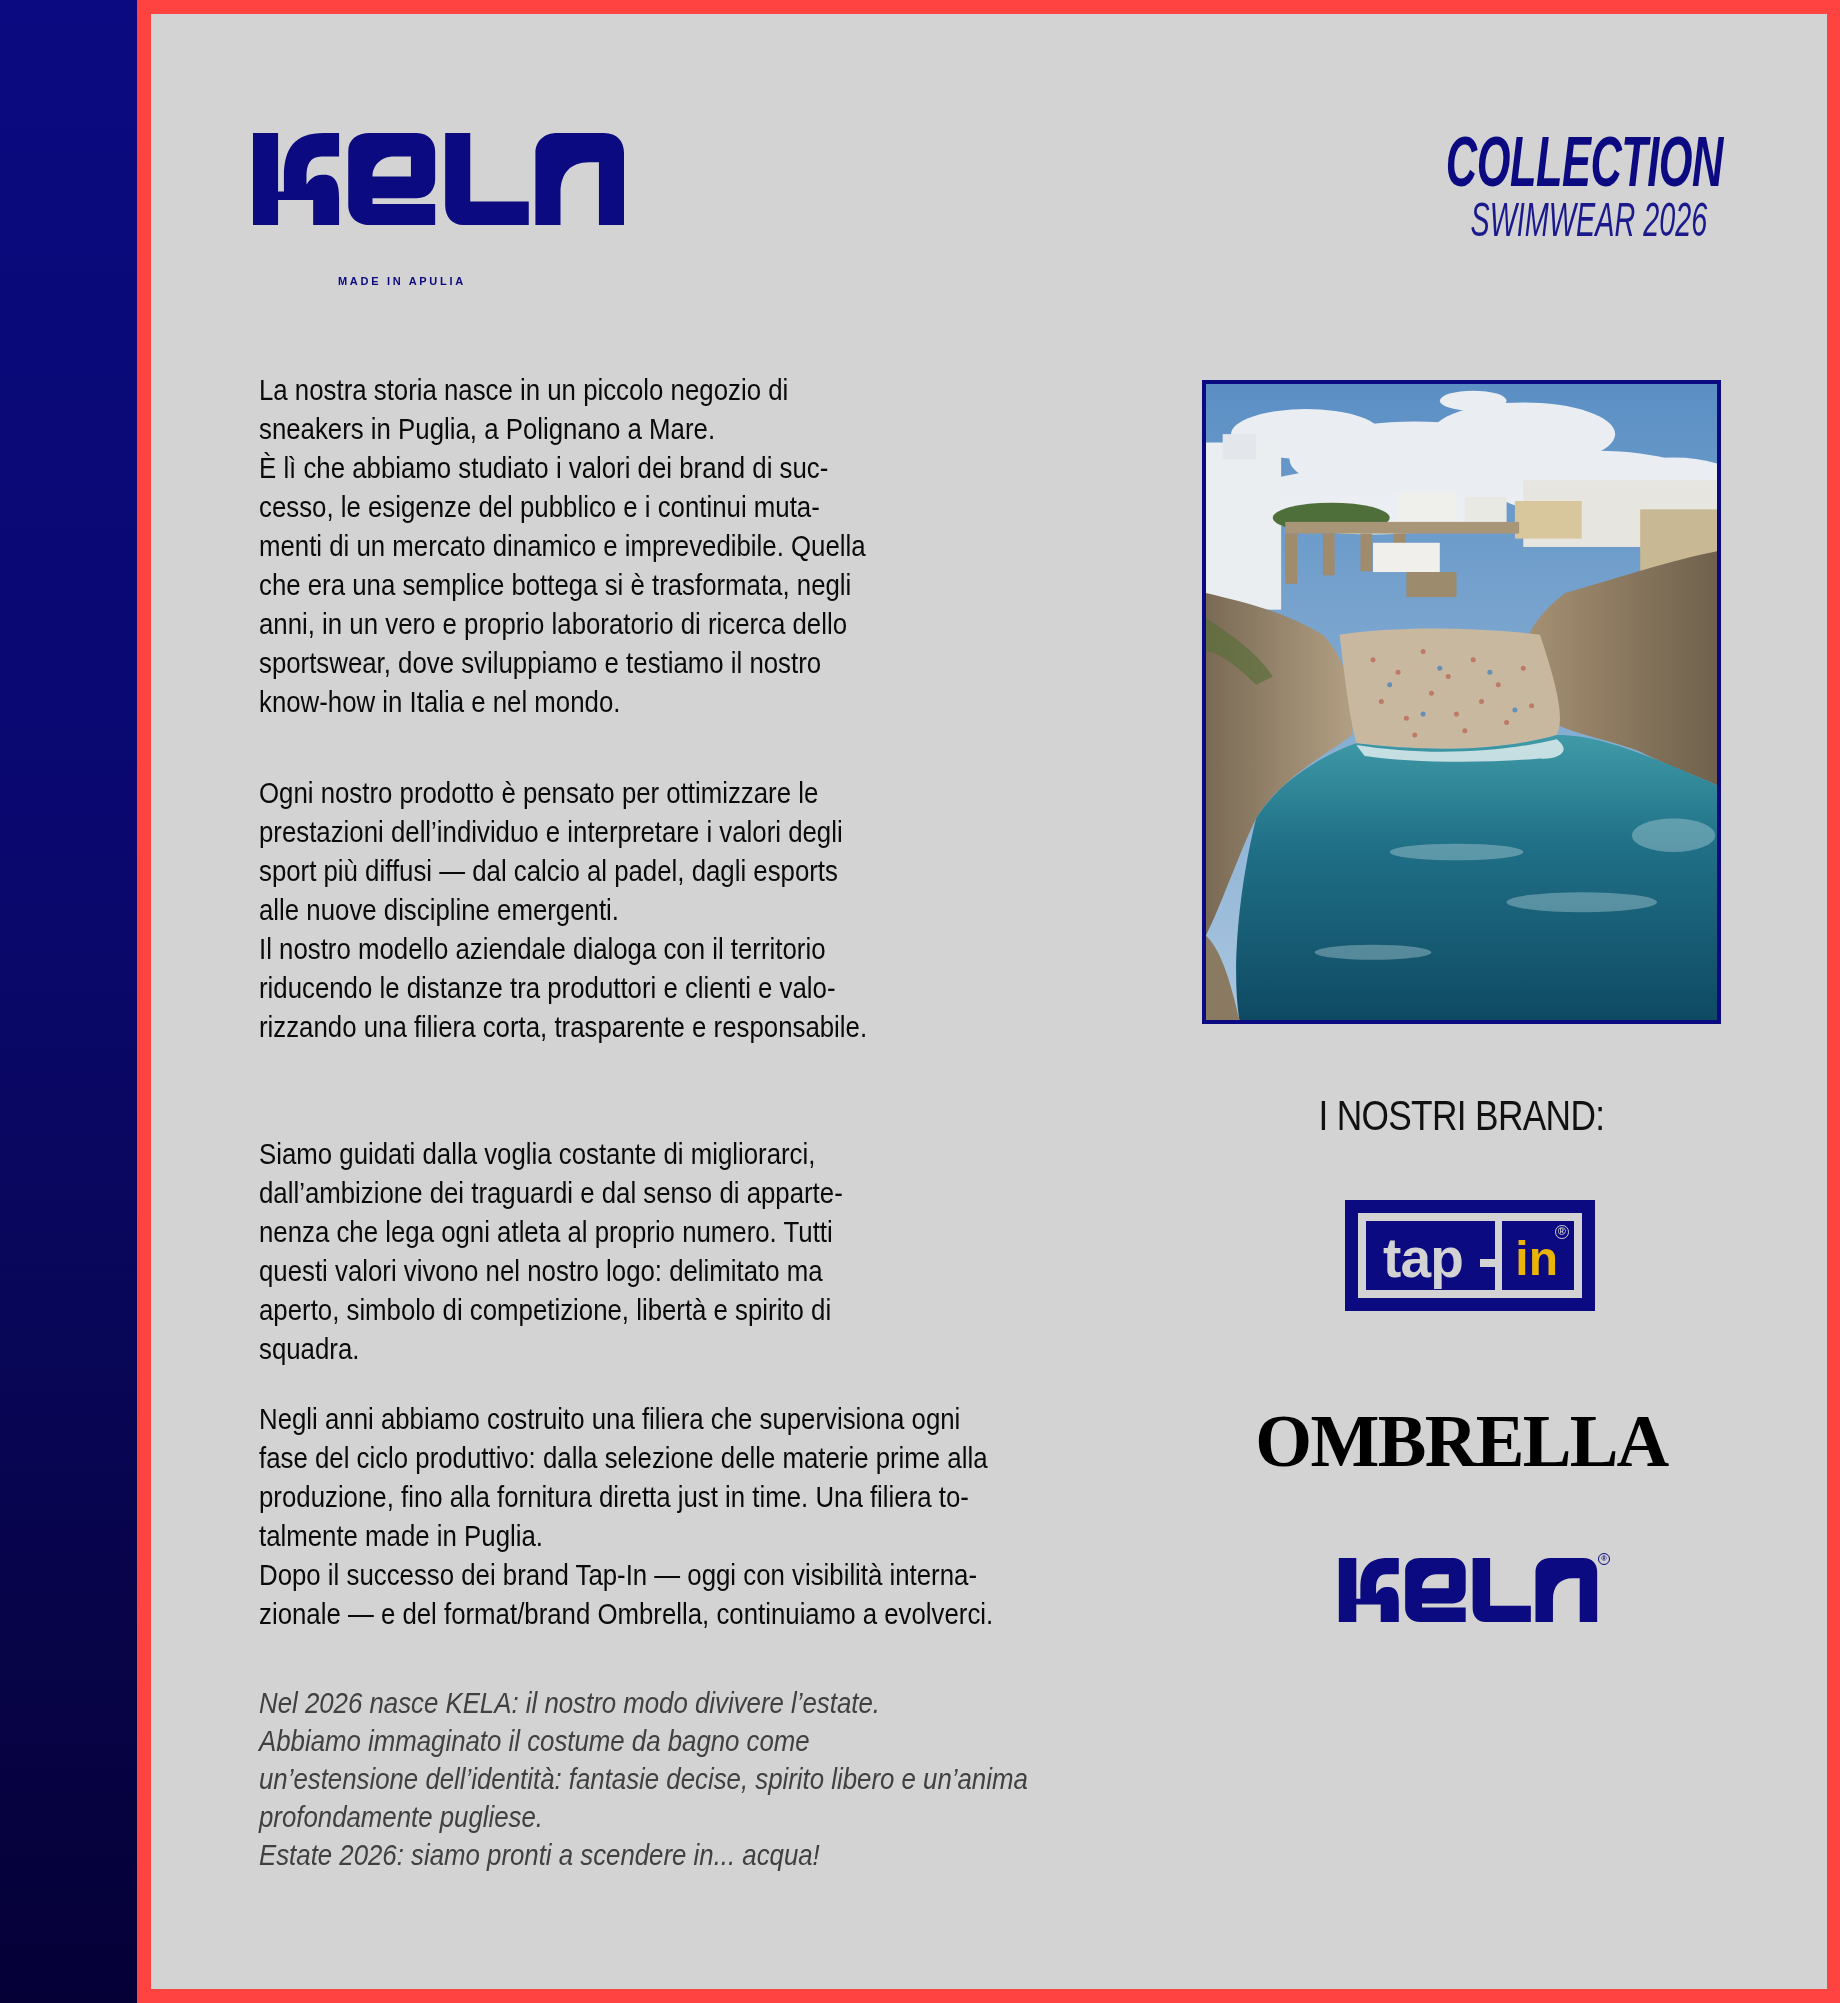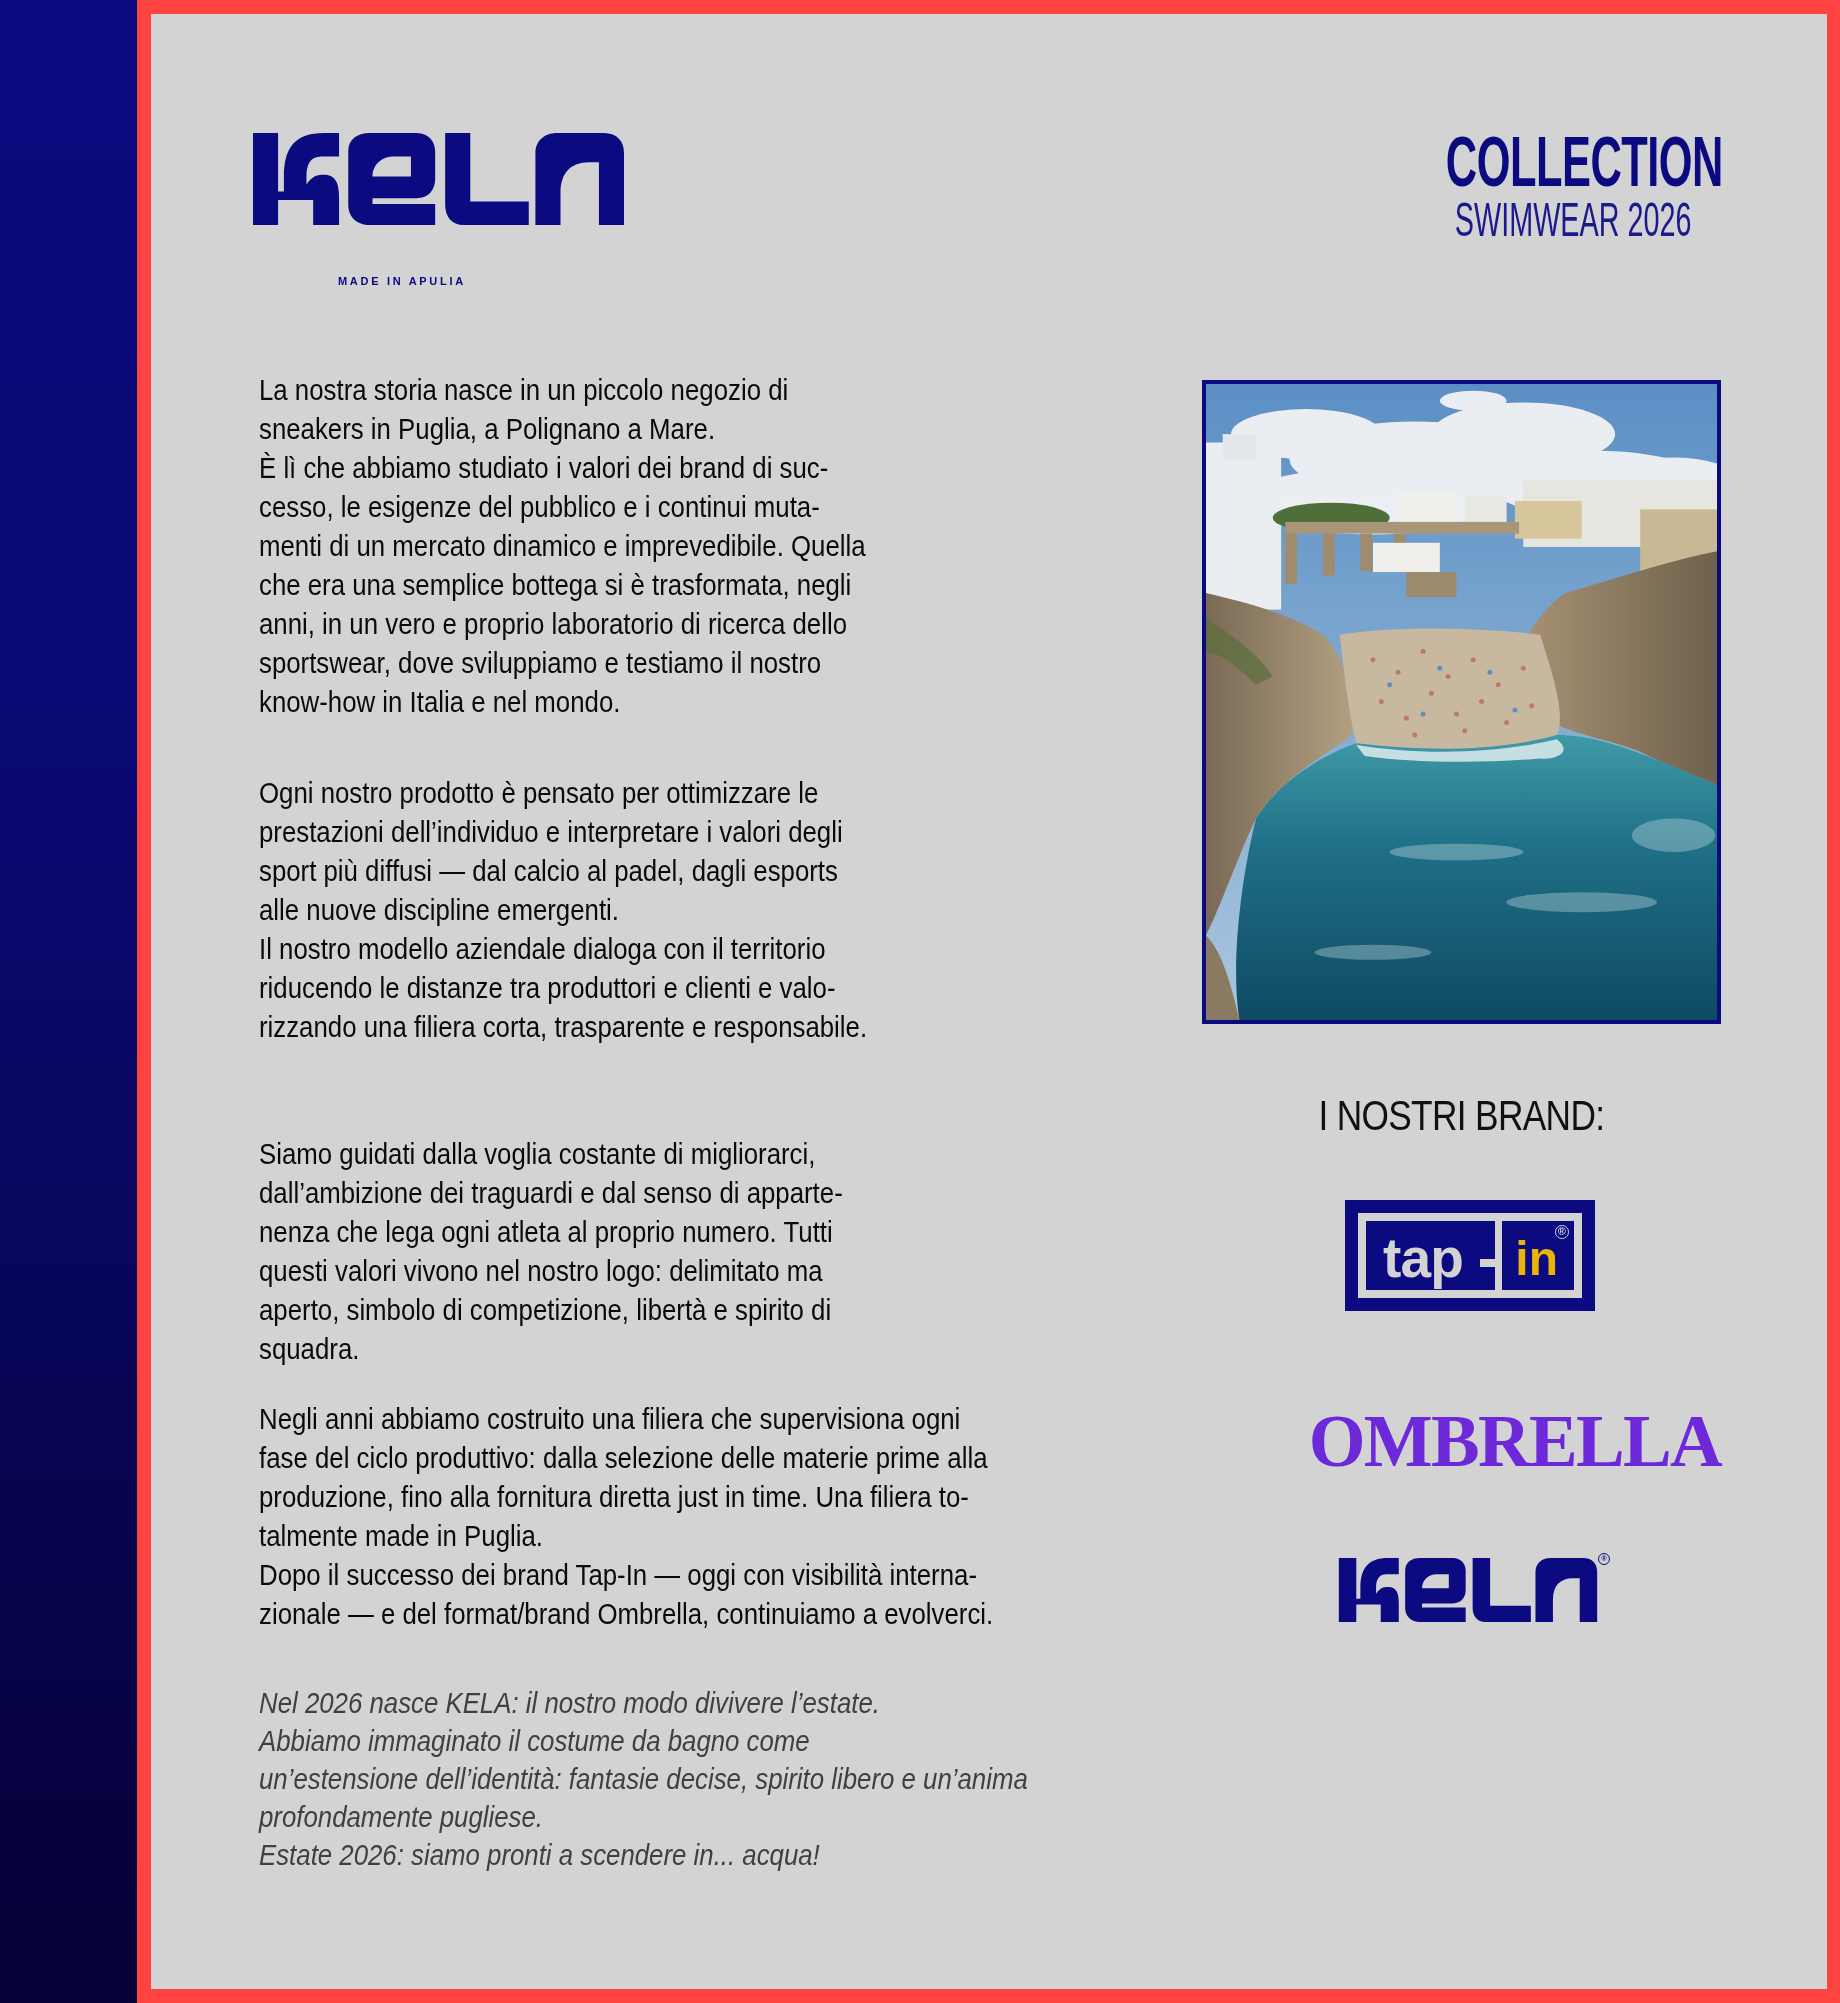--- a/index.html
+++ b/index.html
@@ -33,8 +33,9 @@
       white-space: nowrap;
     }
     .collection {
-      position: absolute; right: 104px; top: 115px; text-align: left;
+      position: absolute; right: 104px; top: 115px; text-align: center;
       color: #0b0a80;
+      font-style: italic;
     }
     .collection-title {
       display: block; font-family: "Liberation Sans Narrow", "Liberation Sans", sans-serif;

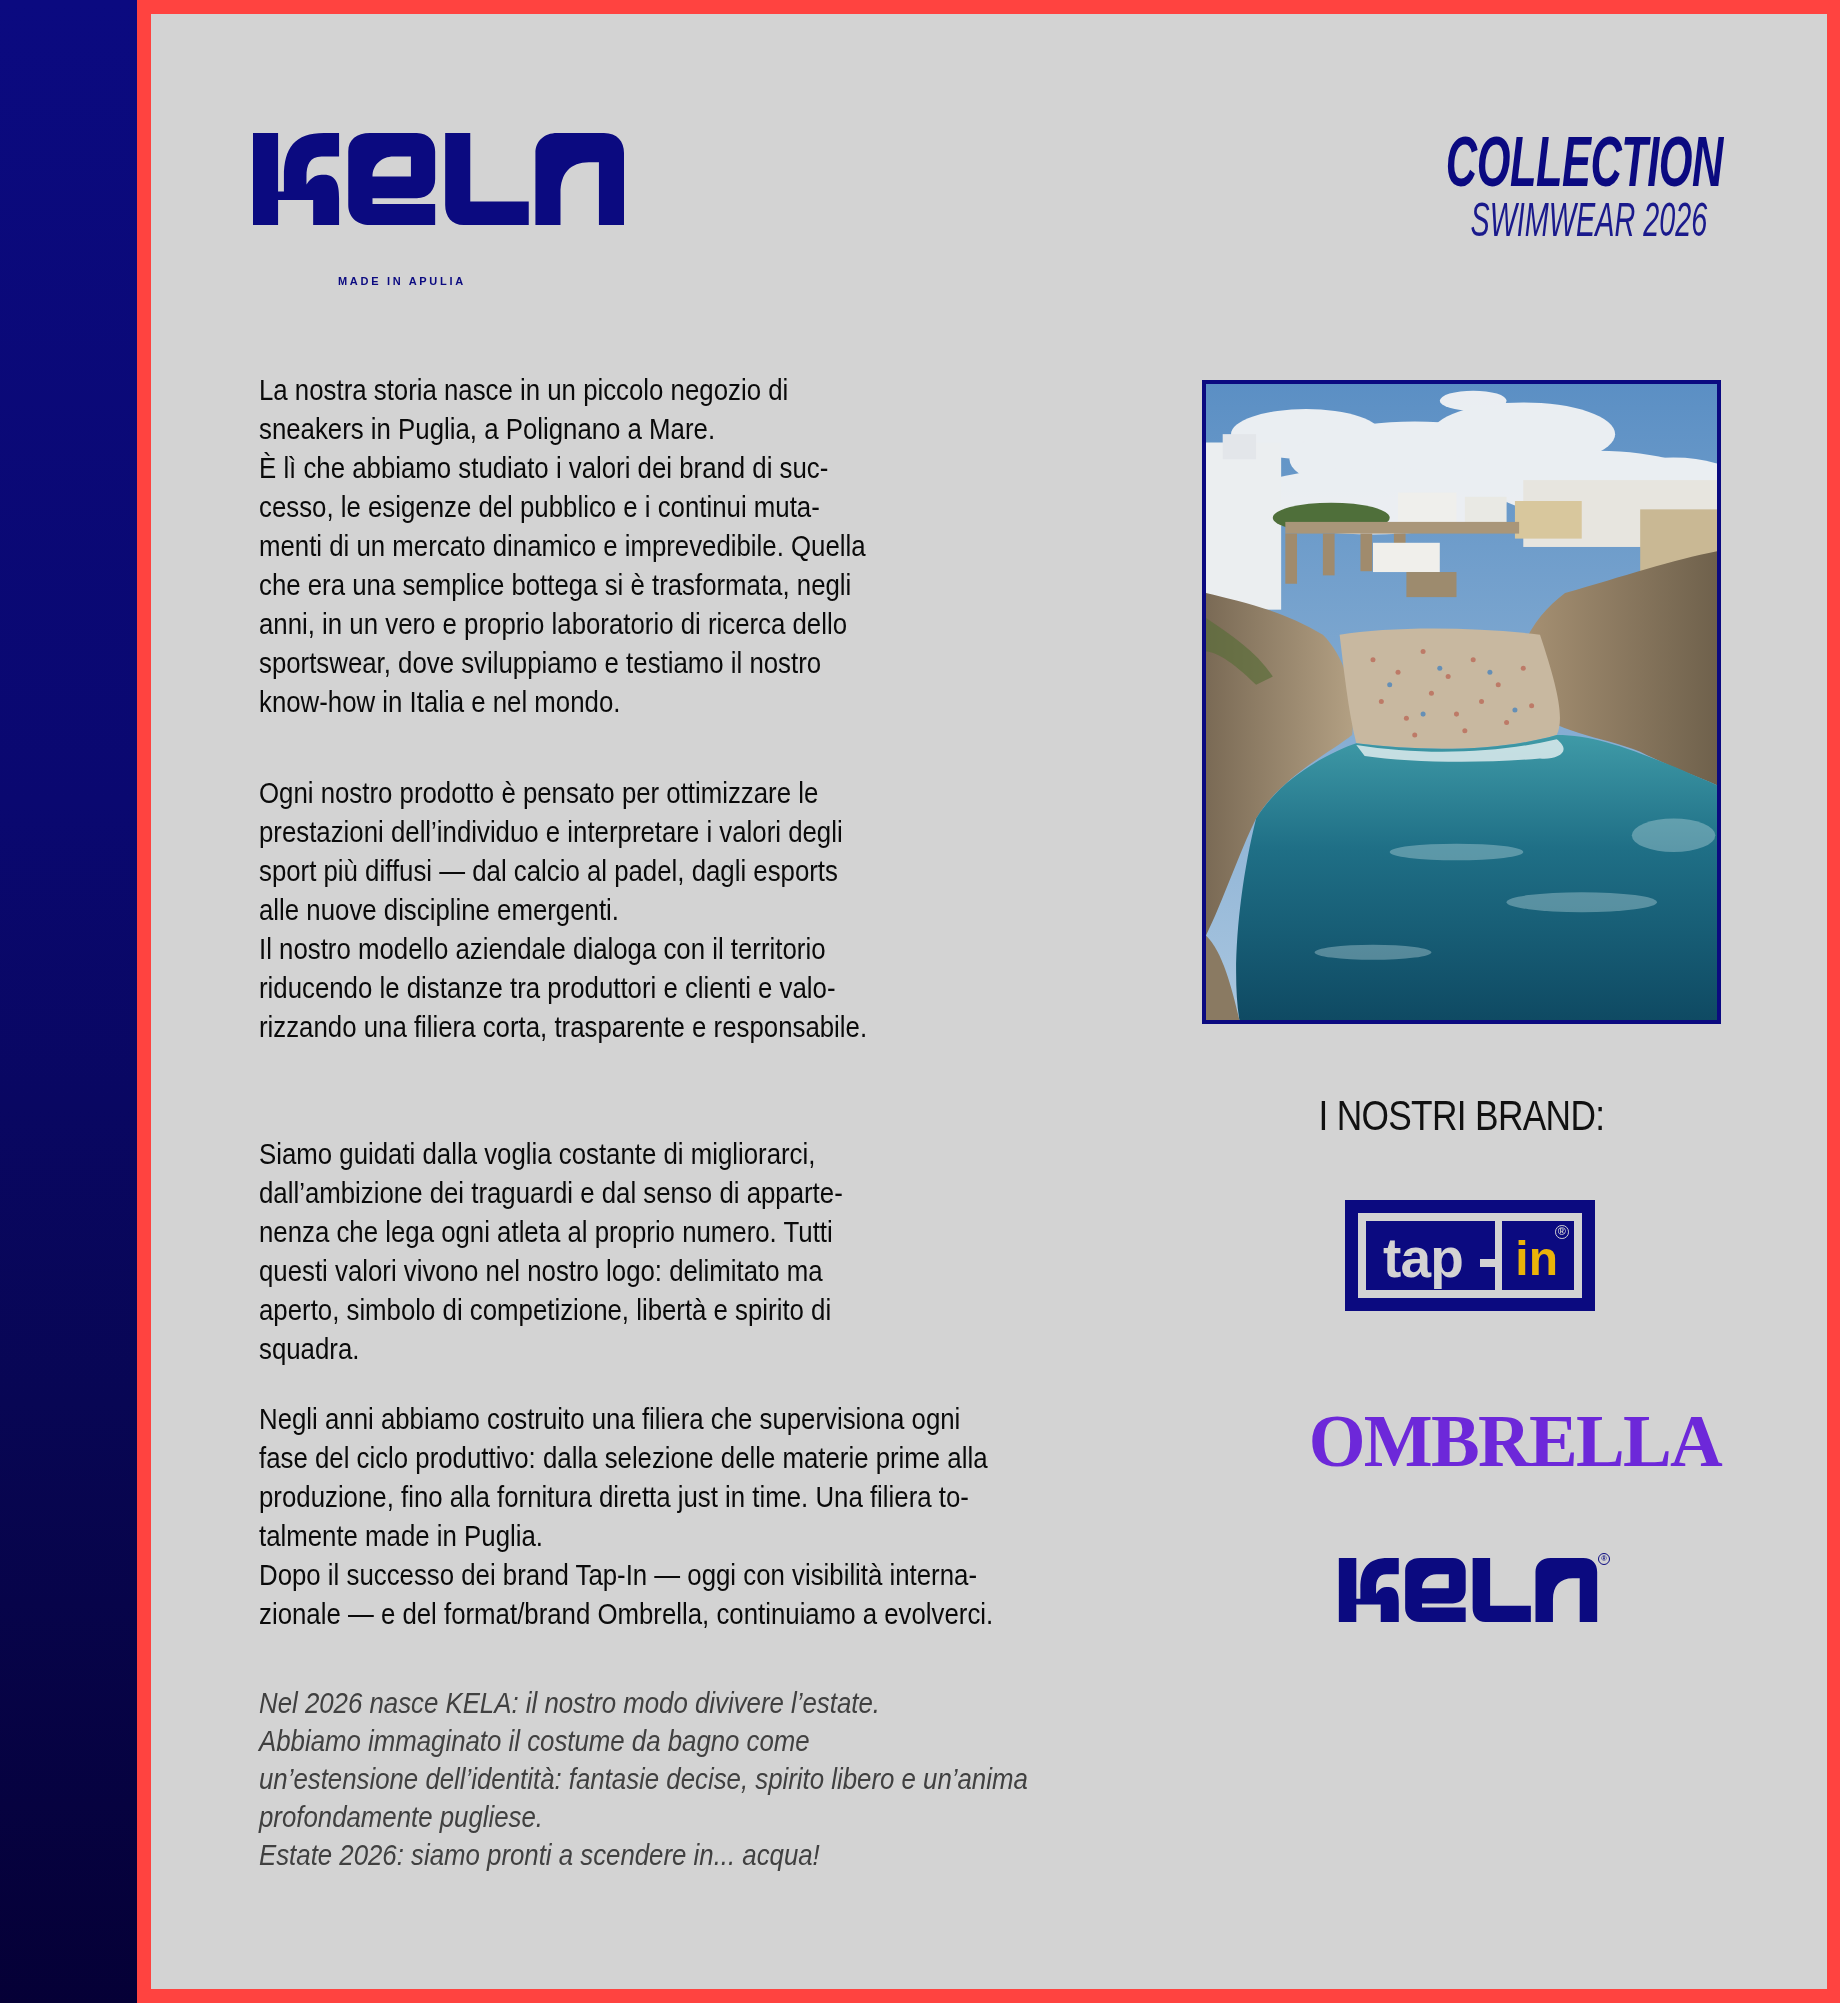--- a/index.html
+++ b/index.html
@@ -101,9 +101,9 @@
     }
 
     .ombrella {
-      position: absolute; left: 1051px; width: 519px; top: 1386px; text-align: right;
+      position: absolute; left: 1051px; width: 519px; top: 1386px; text-align: center;
       font-family: "Liberation Serif", "DejaVu Serif", serif; font-weight: bold;
-      font-size: 73px; color: #6d28d9; letter-spacing: -1.7px; white-space: nowrap;
+      font-size: 73px; color: #000000; letter-spacing: -1.7px; white-space: nowrap;
     }
     .logo-small { position: absolute; left: 1186px; top: 1544px; width: 262px; height: 64px; }
     .logo-small-reg {

